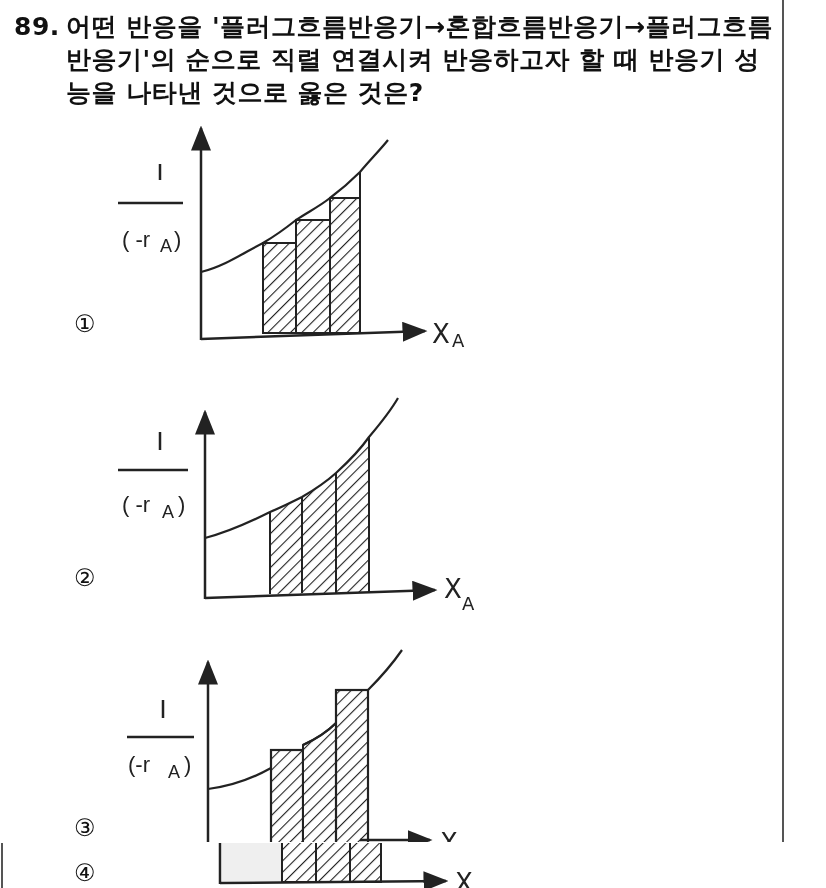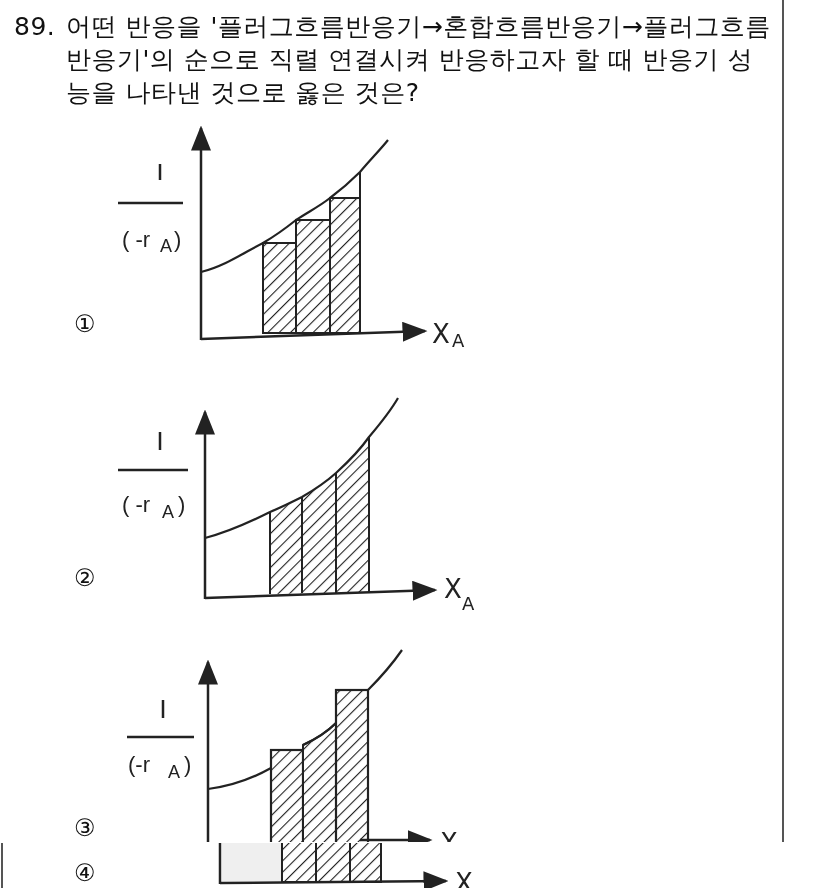--- a/index.html
+++ b/index.html
@@ -7,7 +7,7 @@
          font-family: "DejaVu Sans", "Liberation Sans", sans-serif; color: #111; }
   .rule-right { position: absolute; left: 782px; top: 0; width: 2px; height: 842px; background: #555; }
   .rule-left { position: absolute; left: 1px; top: 843px; width: 2px; height: 45px; background: #555; }
-  .question { position: absolute; left: 14px; top: 10px; width: 760px; font-size: 25px; line-height: 33px; letter-spacing: 0.5px; }
+  .question { position: absolute; left: 14px; top: 10px; width: 760px; font-size: 25px; line-height: 33px; letter-spacing: 0.5px; font-weight: bold; }
   .q-num { position: absolute; left: 0; top: 0; }
   .q-text { margin-left: 52px; display: block; }
   .choice-label { position: absolute; font-size: 24px; line-height: 24px; }

